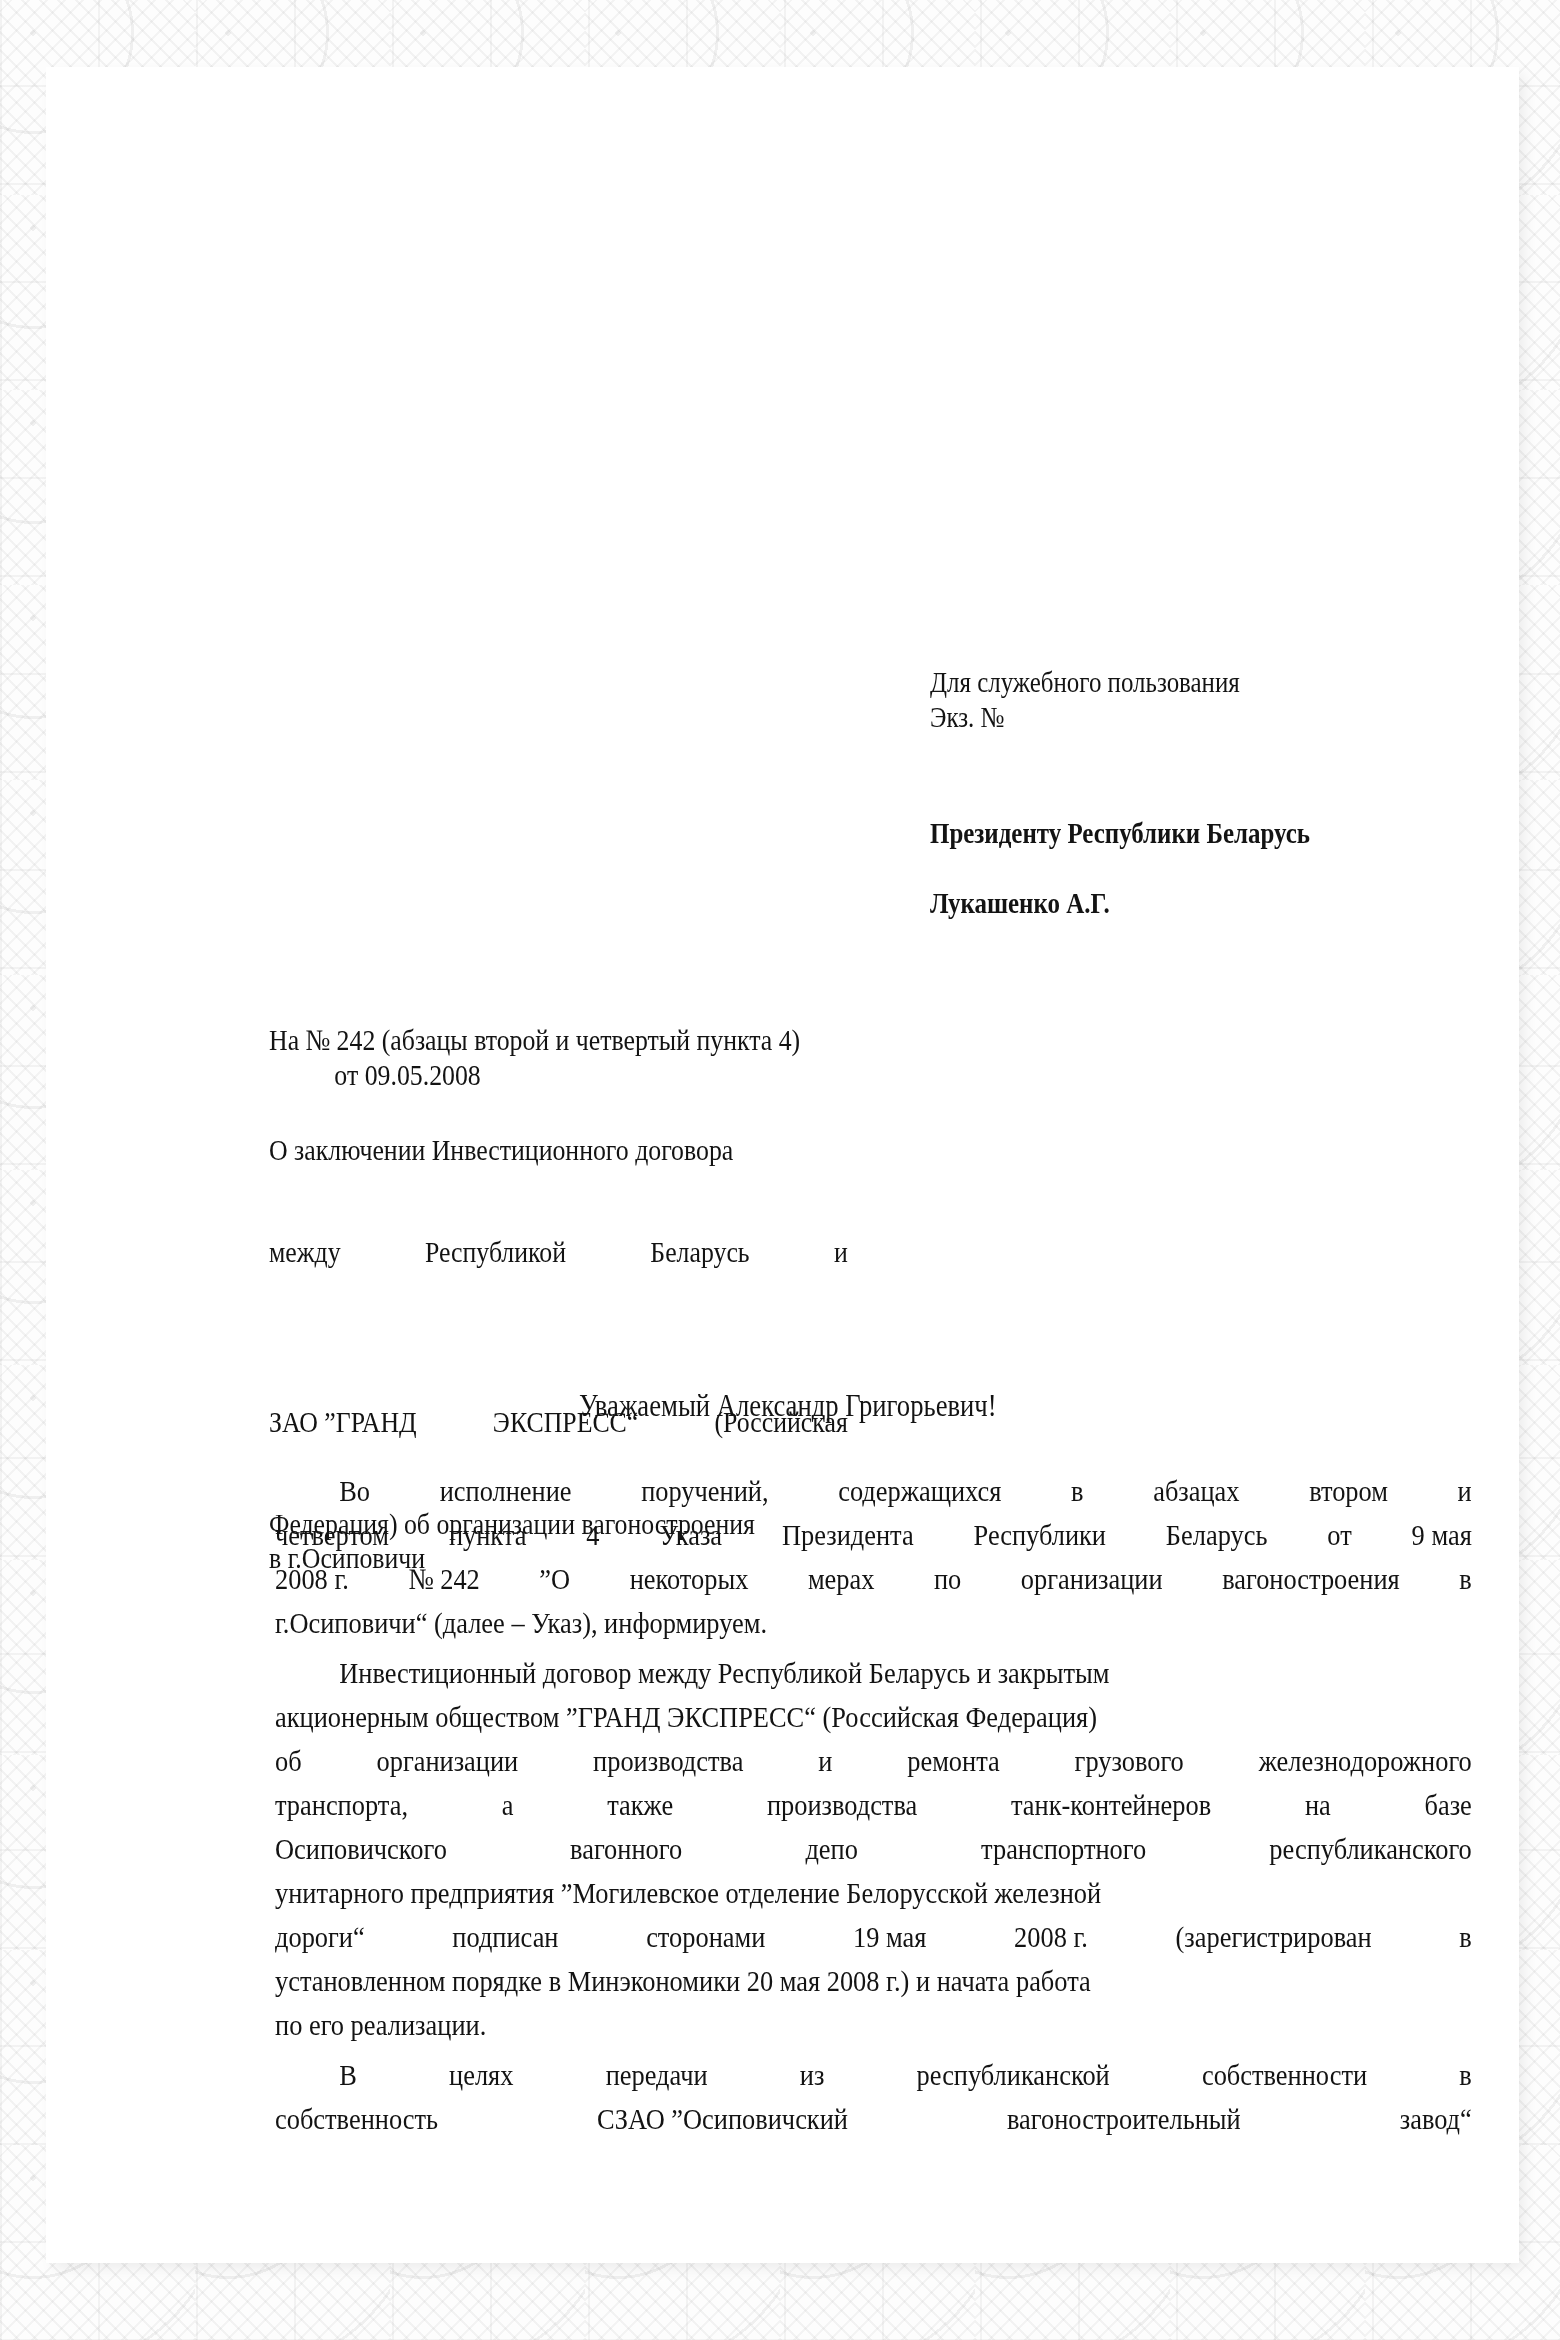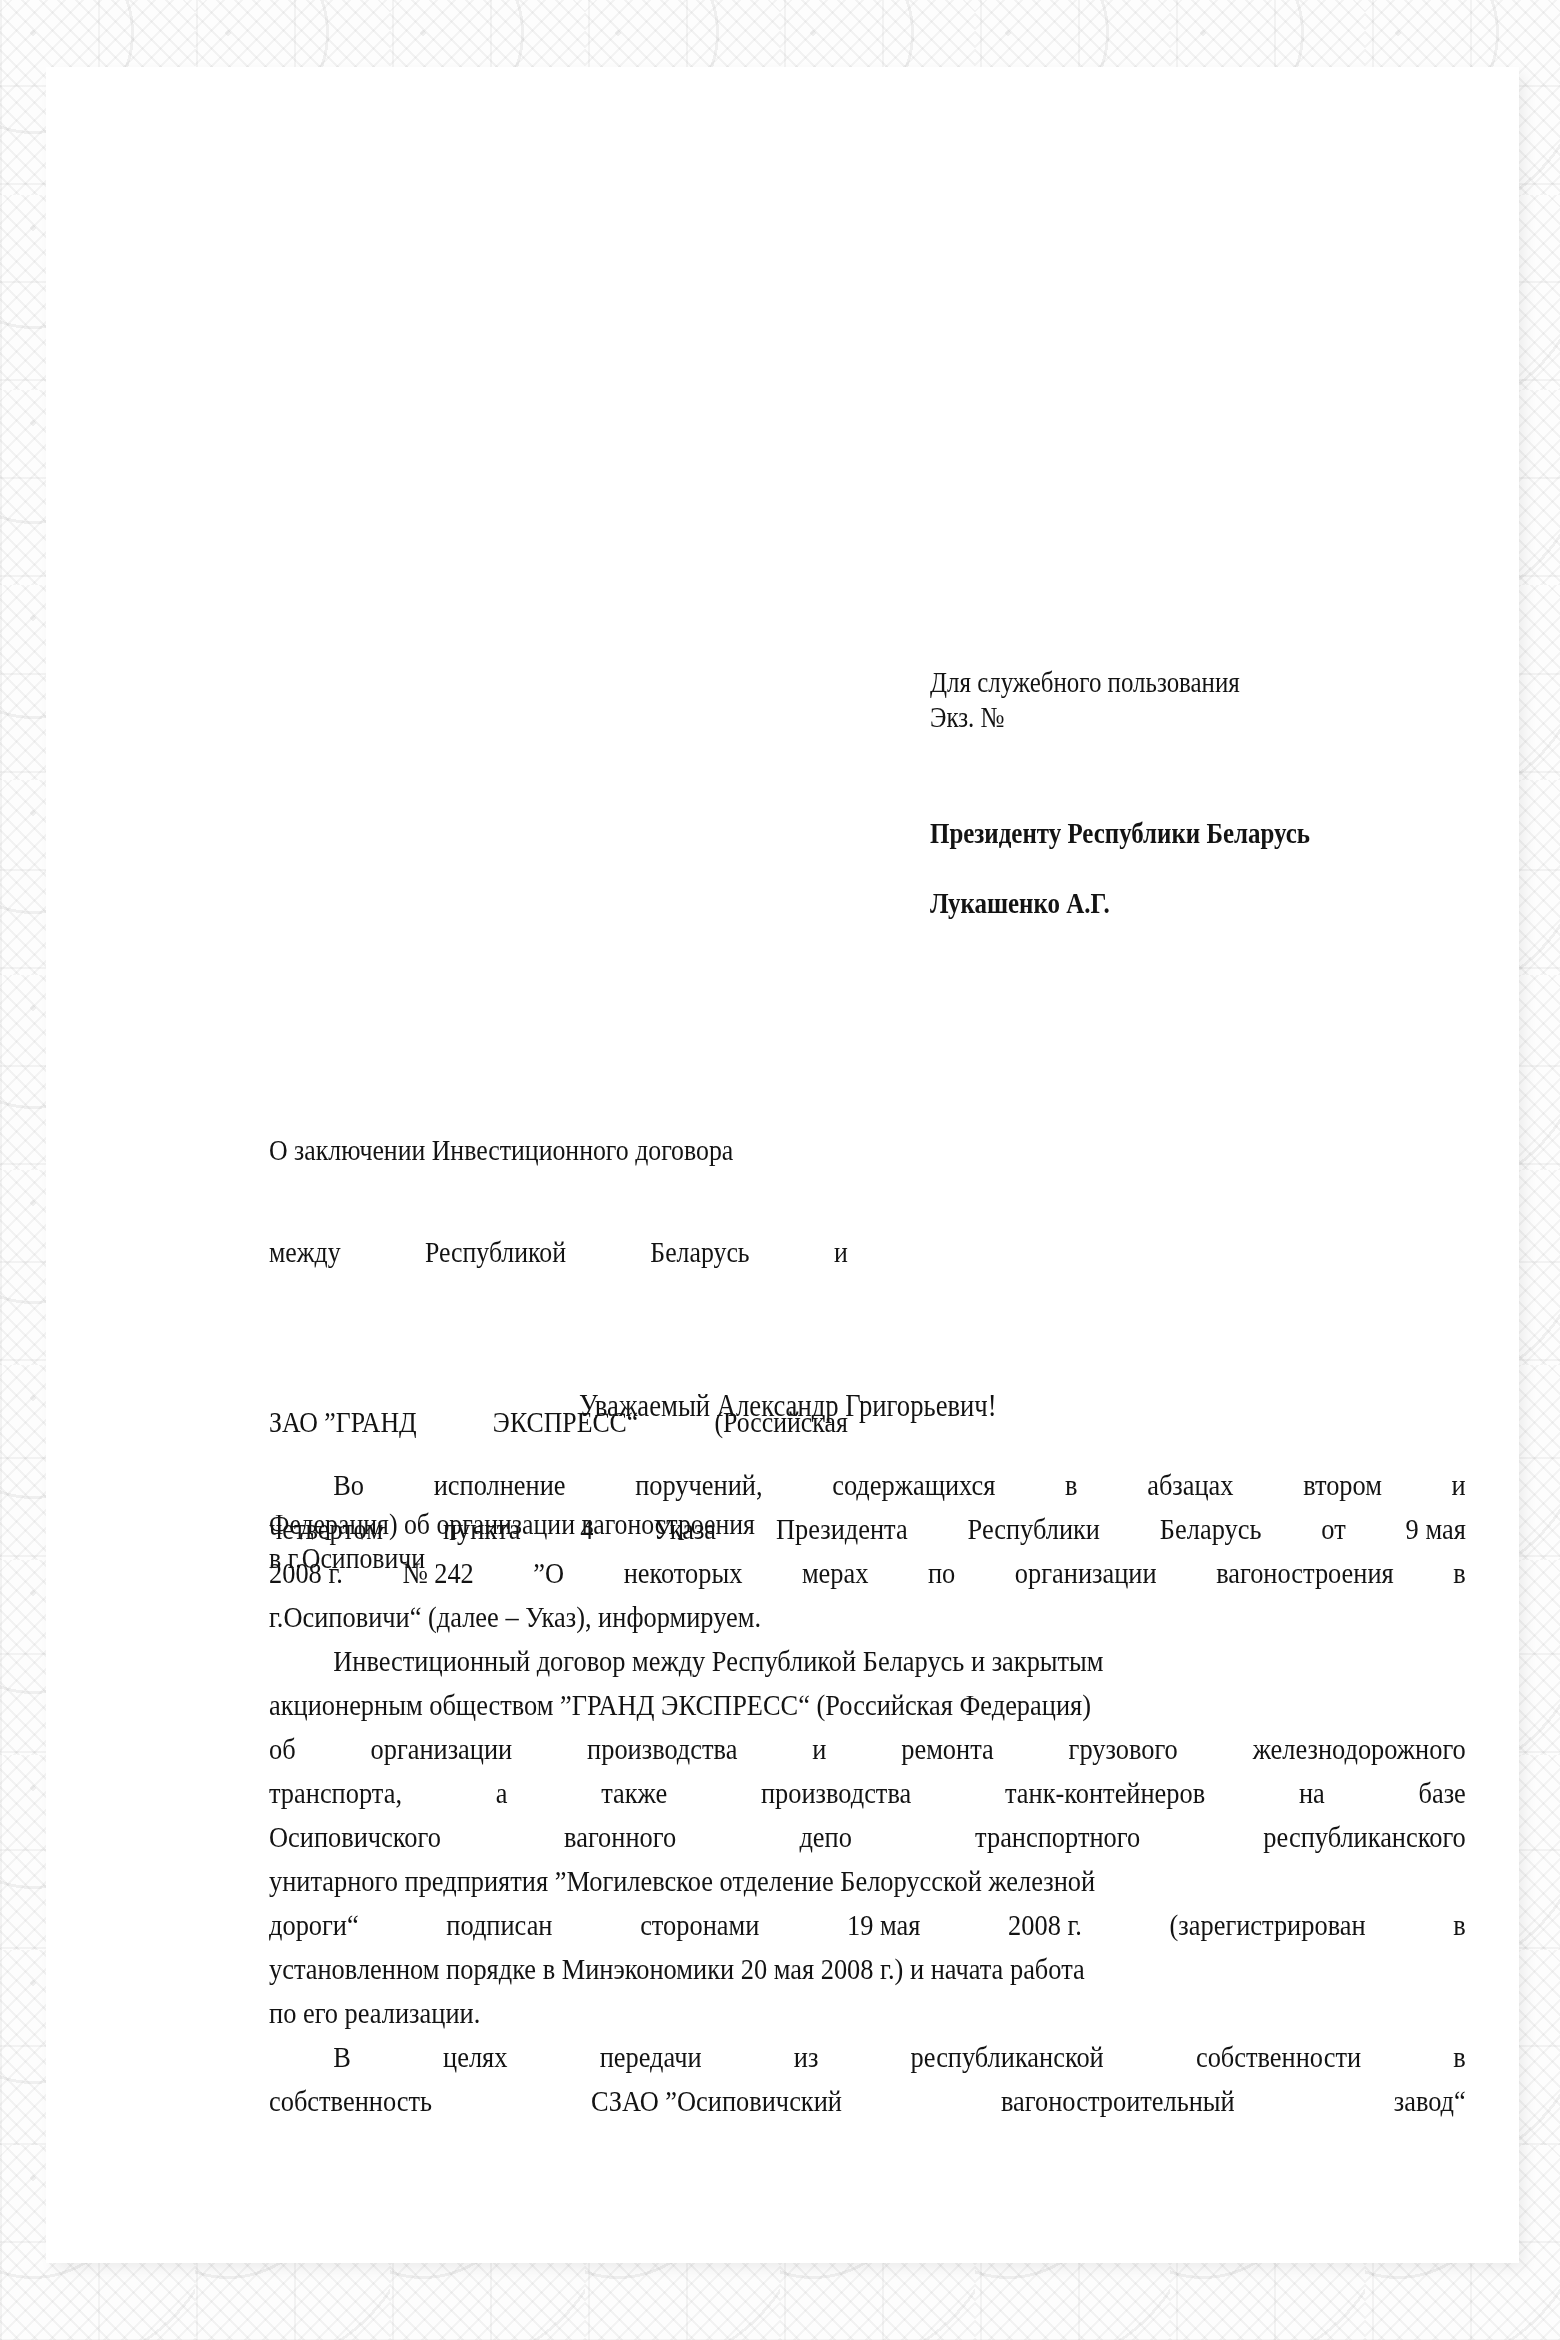--- a/index.html
+++ b/index.html
@@ -223,6 +223,10 @@
         <div class="txt line second">Лукашенко А.Г.</div>
       </div>
 
+      <div id="reference-block">
+        <div class="txt ref-line">На № 242 (абзацы второй и четвертый пункта 4)</div>
+        <div class="txt ref-date">от 09.05.2008</div>
+      </div>
 
       <div id="subject-block">
         <div class="txt subj-line">О заключении Инвестиционного договора</div>

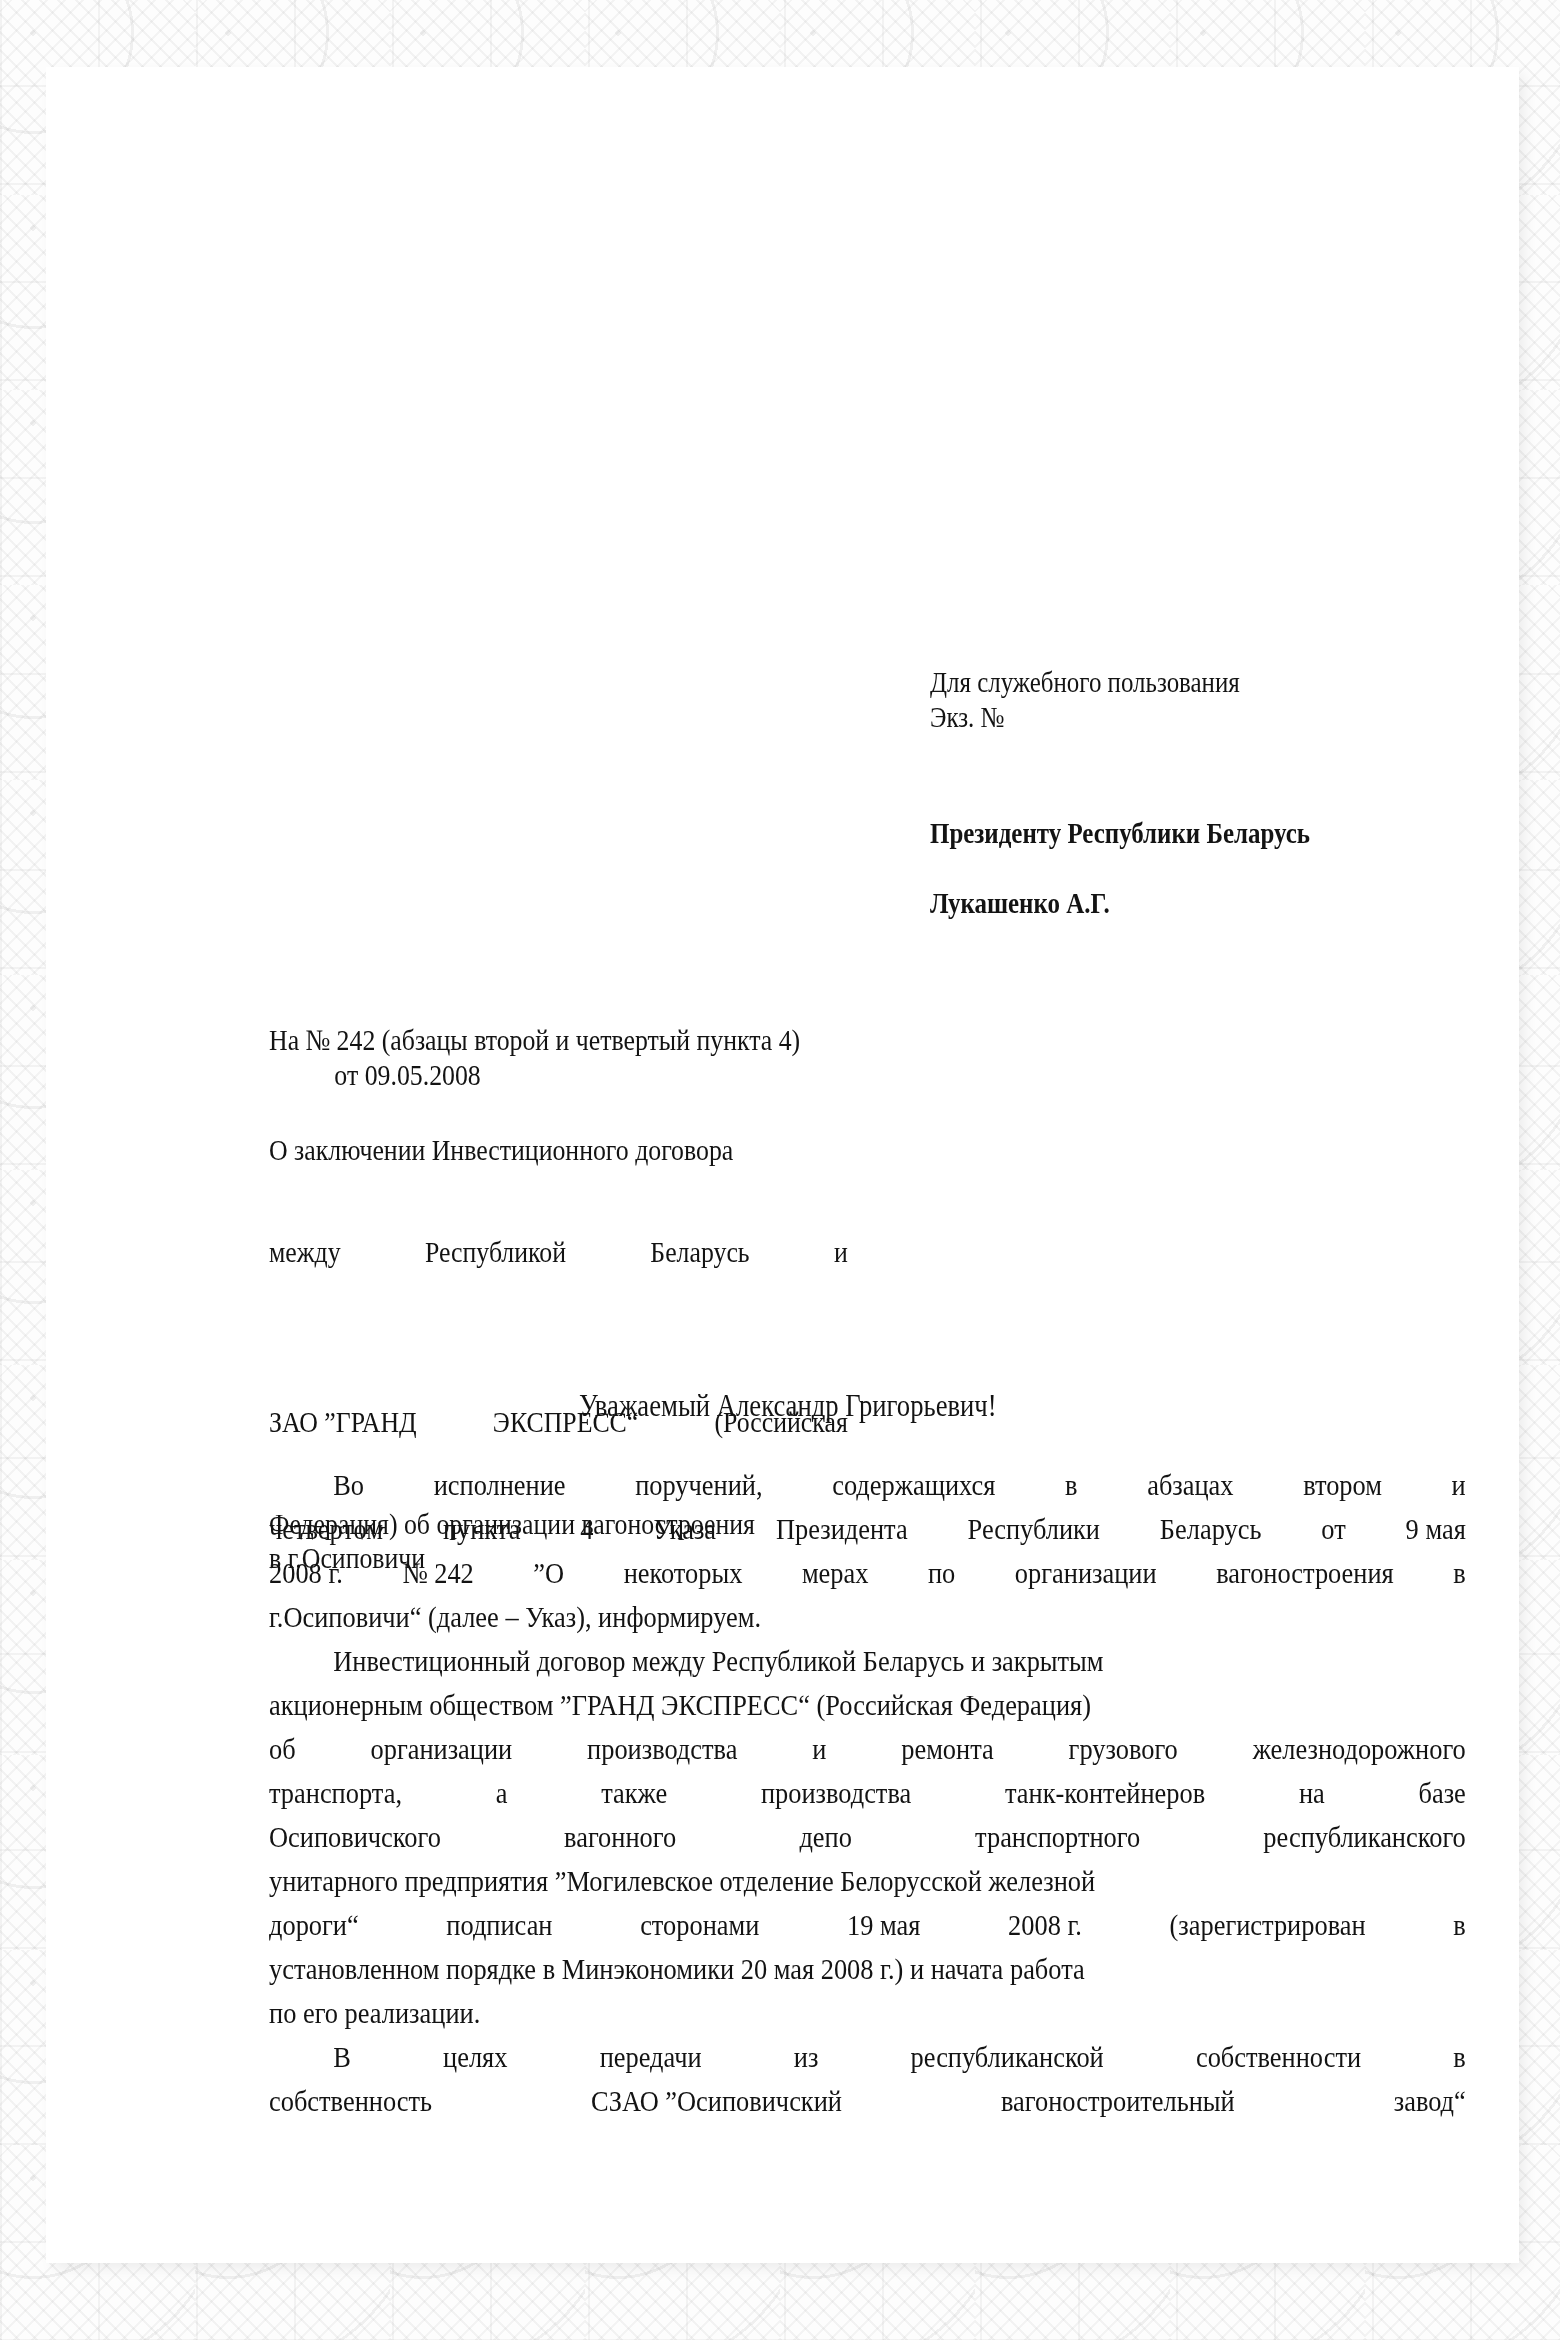--- a/index.html
+++ b/index.html
@@ -170,7 +170,7 @@
     width: 1204px;
   }
   .body-par {
-    margin: 0;
+    margin: 6px;
   }
   .body-line {
     font-family: "Liberation Serif", "DejaVu Serif", serif;

